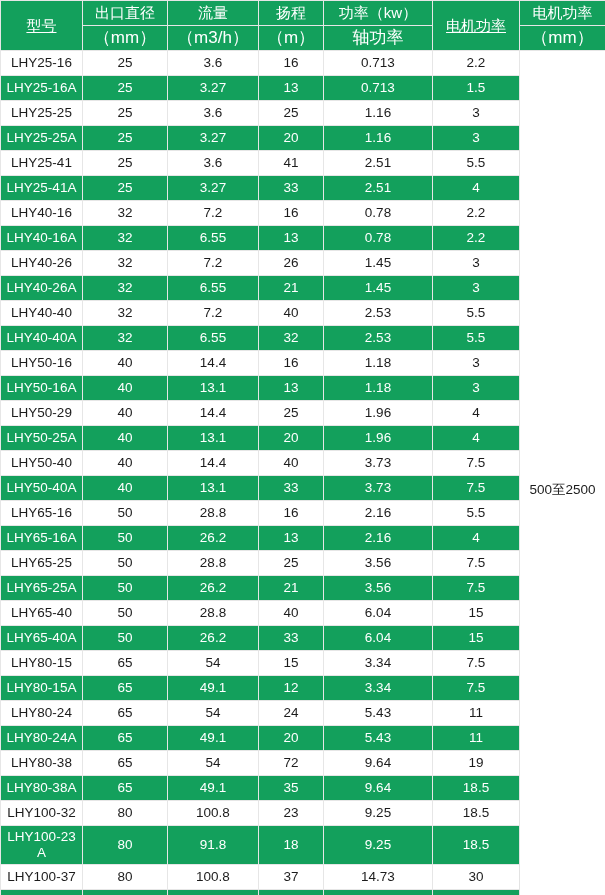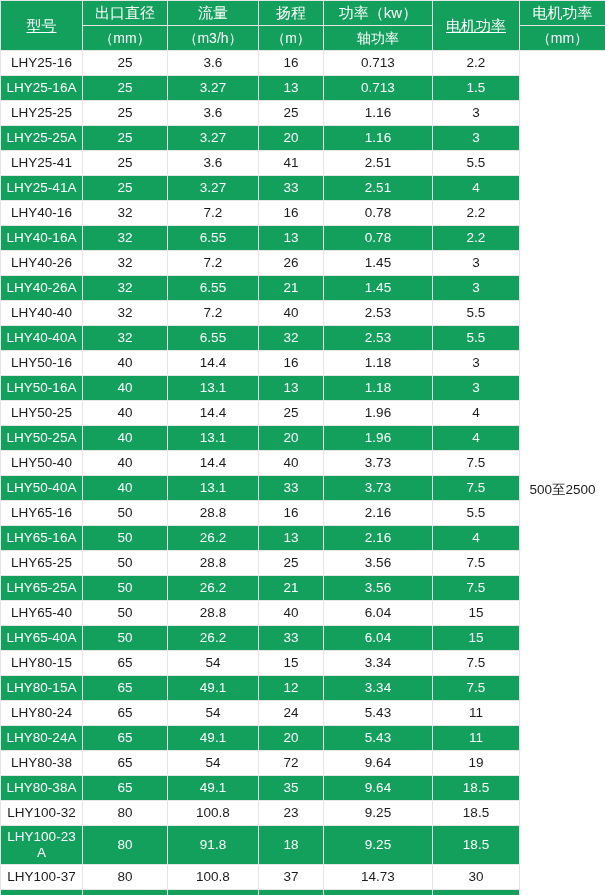--- a/index.html
+++ b/index.html
@@ -50,7 +50,7 @@
     text-decoration: underline;
   }
   thead th.sub {
-    font-size: 14px;
+    font-size: 17px;
     margin-top: 17px;
   }
 

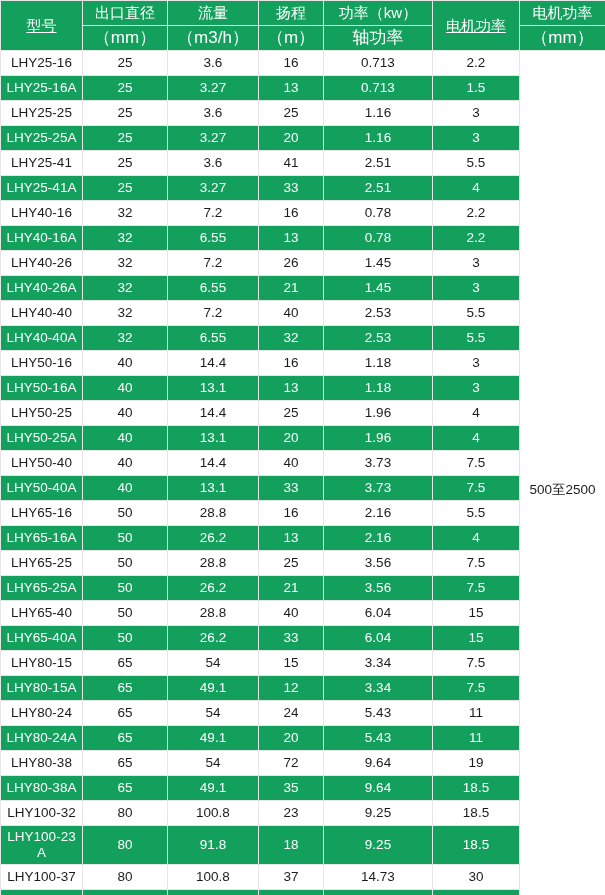--- a/index.html
+++ b/index.html
@@ -230,7 +230,7 @@
         <td>3</td>
       </tr>
       <tr class="white">
-        <td class="model">LHY50-25</td>
+        <td class="model">LHY50-29</td>
         <td>40</td>
         <td>14.4</td>
         <td>25</td>

